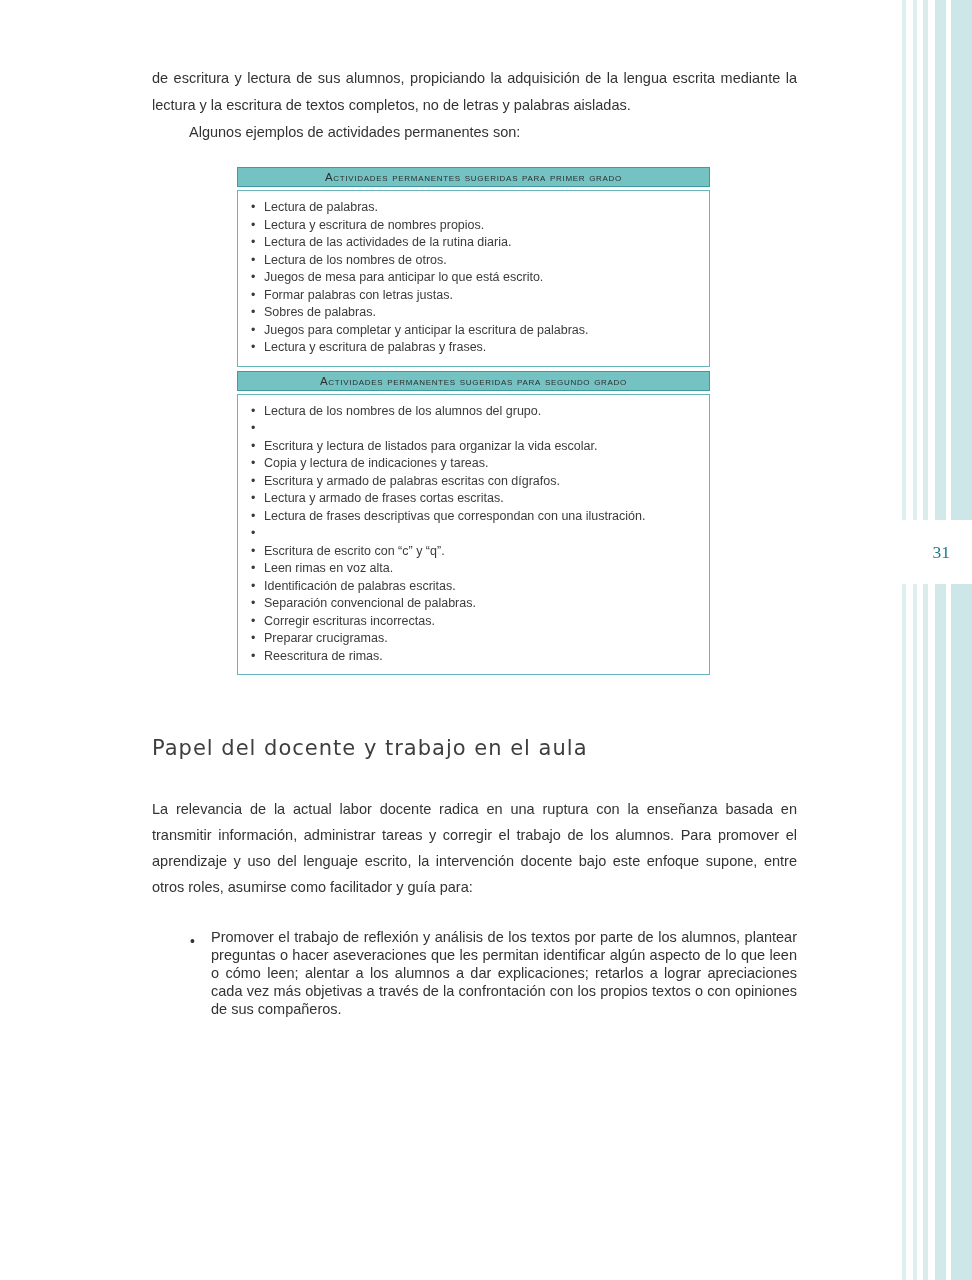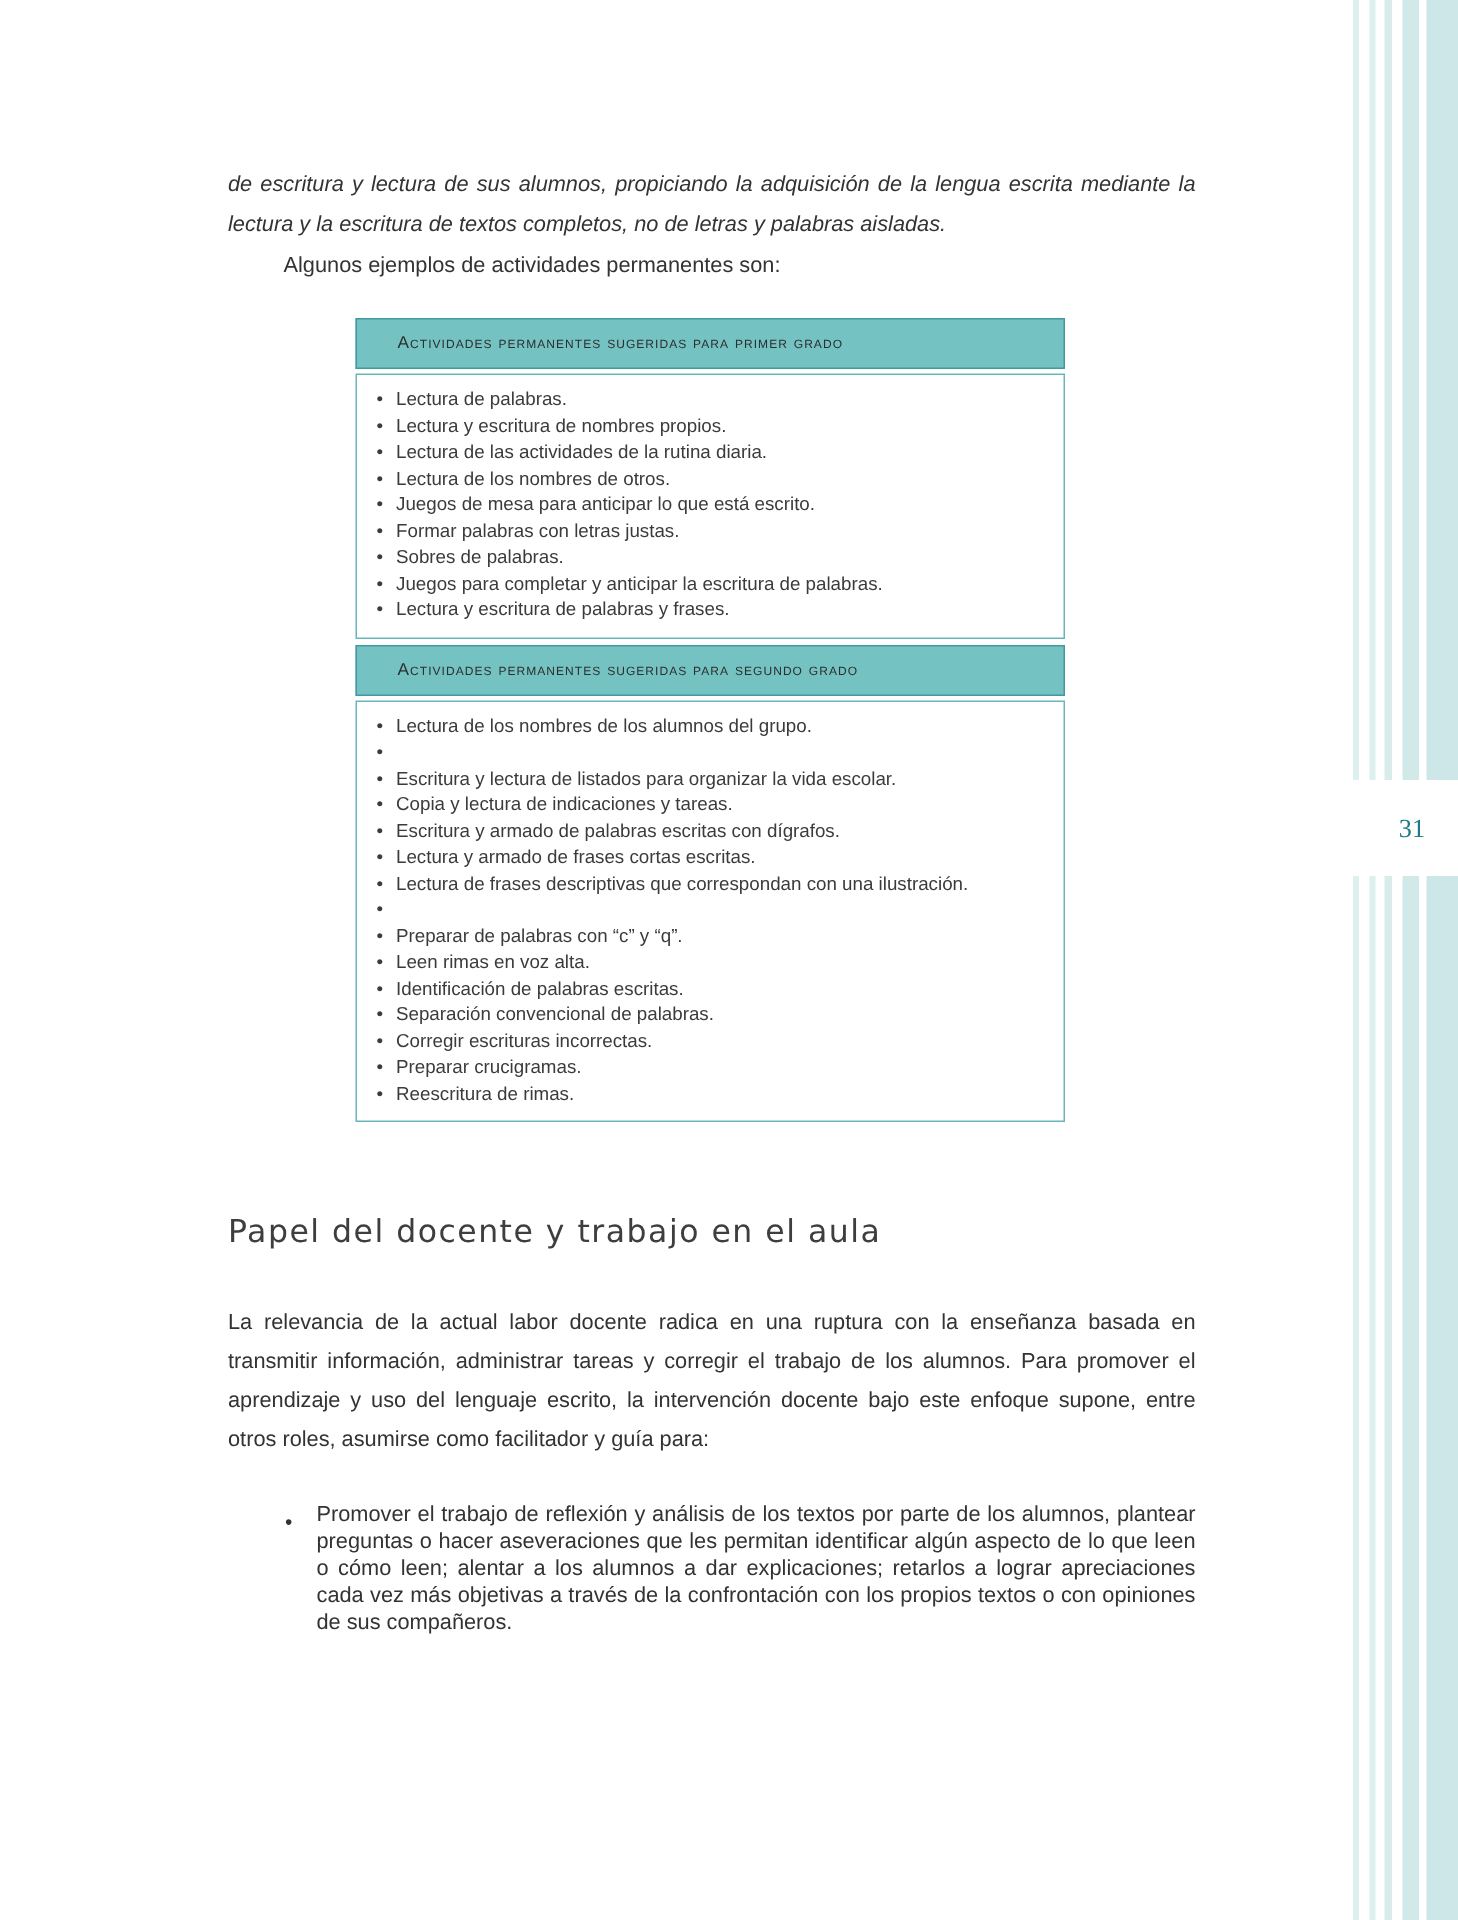--- a/index.html
+++ b/index.html
@@ -39,7 +39,7 @@
     font-size: 14.5px; line-height: 27px; color: #333333;
     text-align: justify; margin: 0;
   }
-  .intro { margin-top: 110px; font-style: italic; }
+  .intro { margin-top: 65px; }
   .algunos { text-align: left; text-indent: 37px; }
 
   

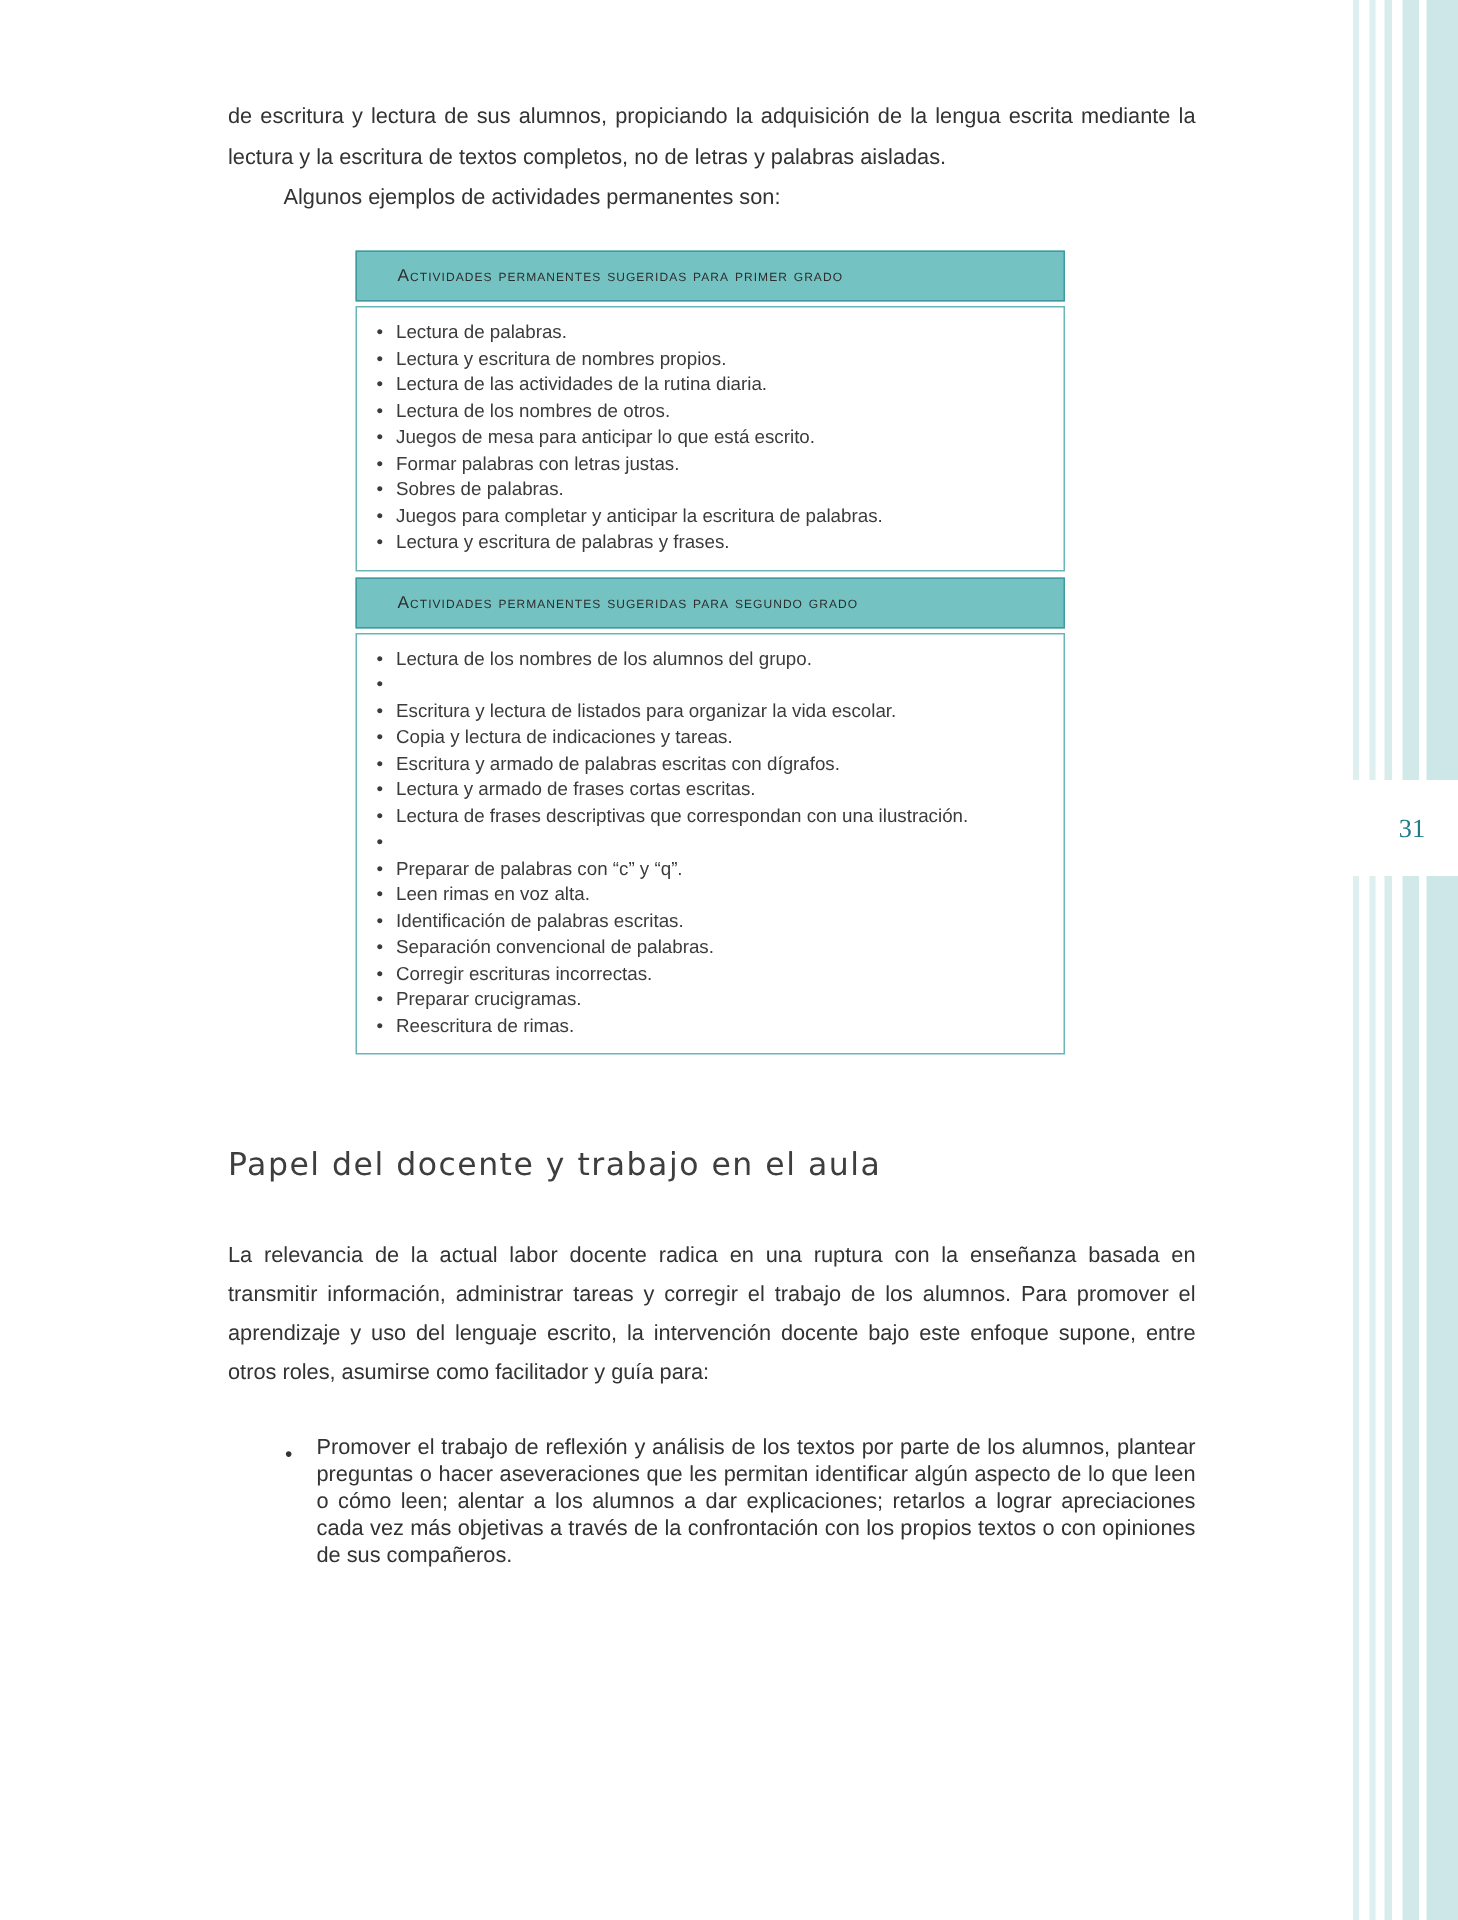--- a/index.html
+++ b/index.html
@@ -45,8 +45,8 @@
   
   .activity-table { width: 473px; margin-left: 85px; margin-top: 21px; }
   .table-header {
-    height: 34px; background: #74c2c2; border: 1px solid #3f9aa1;
-    display: flex; align-items: center; justify-content: flex-start; padding-left: 27px;
+    height: 20px; background: #74c2c2; border: 1px solid #3f9aa1;
+    display: flex; align-items: center; justify-content: center;
   }
   .table-title {
     font-variant: small-caps;

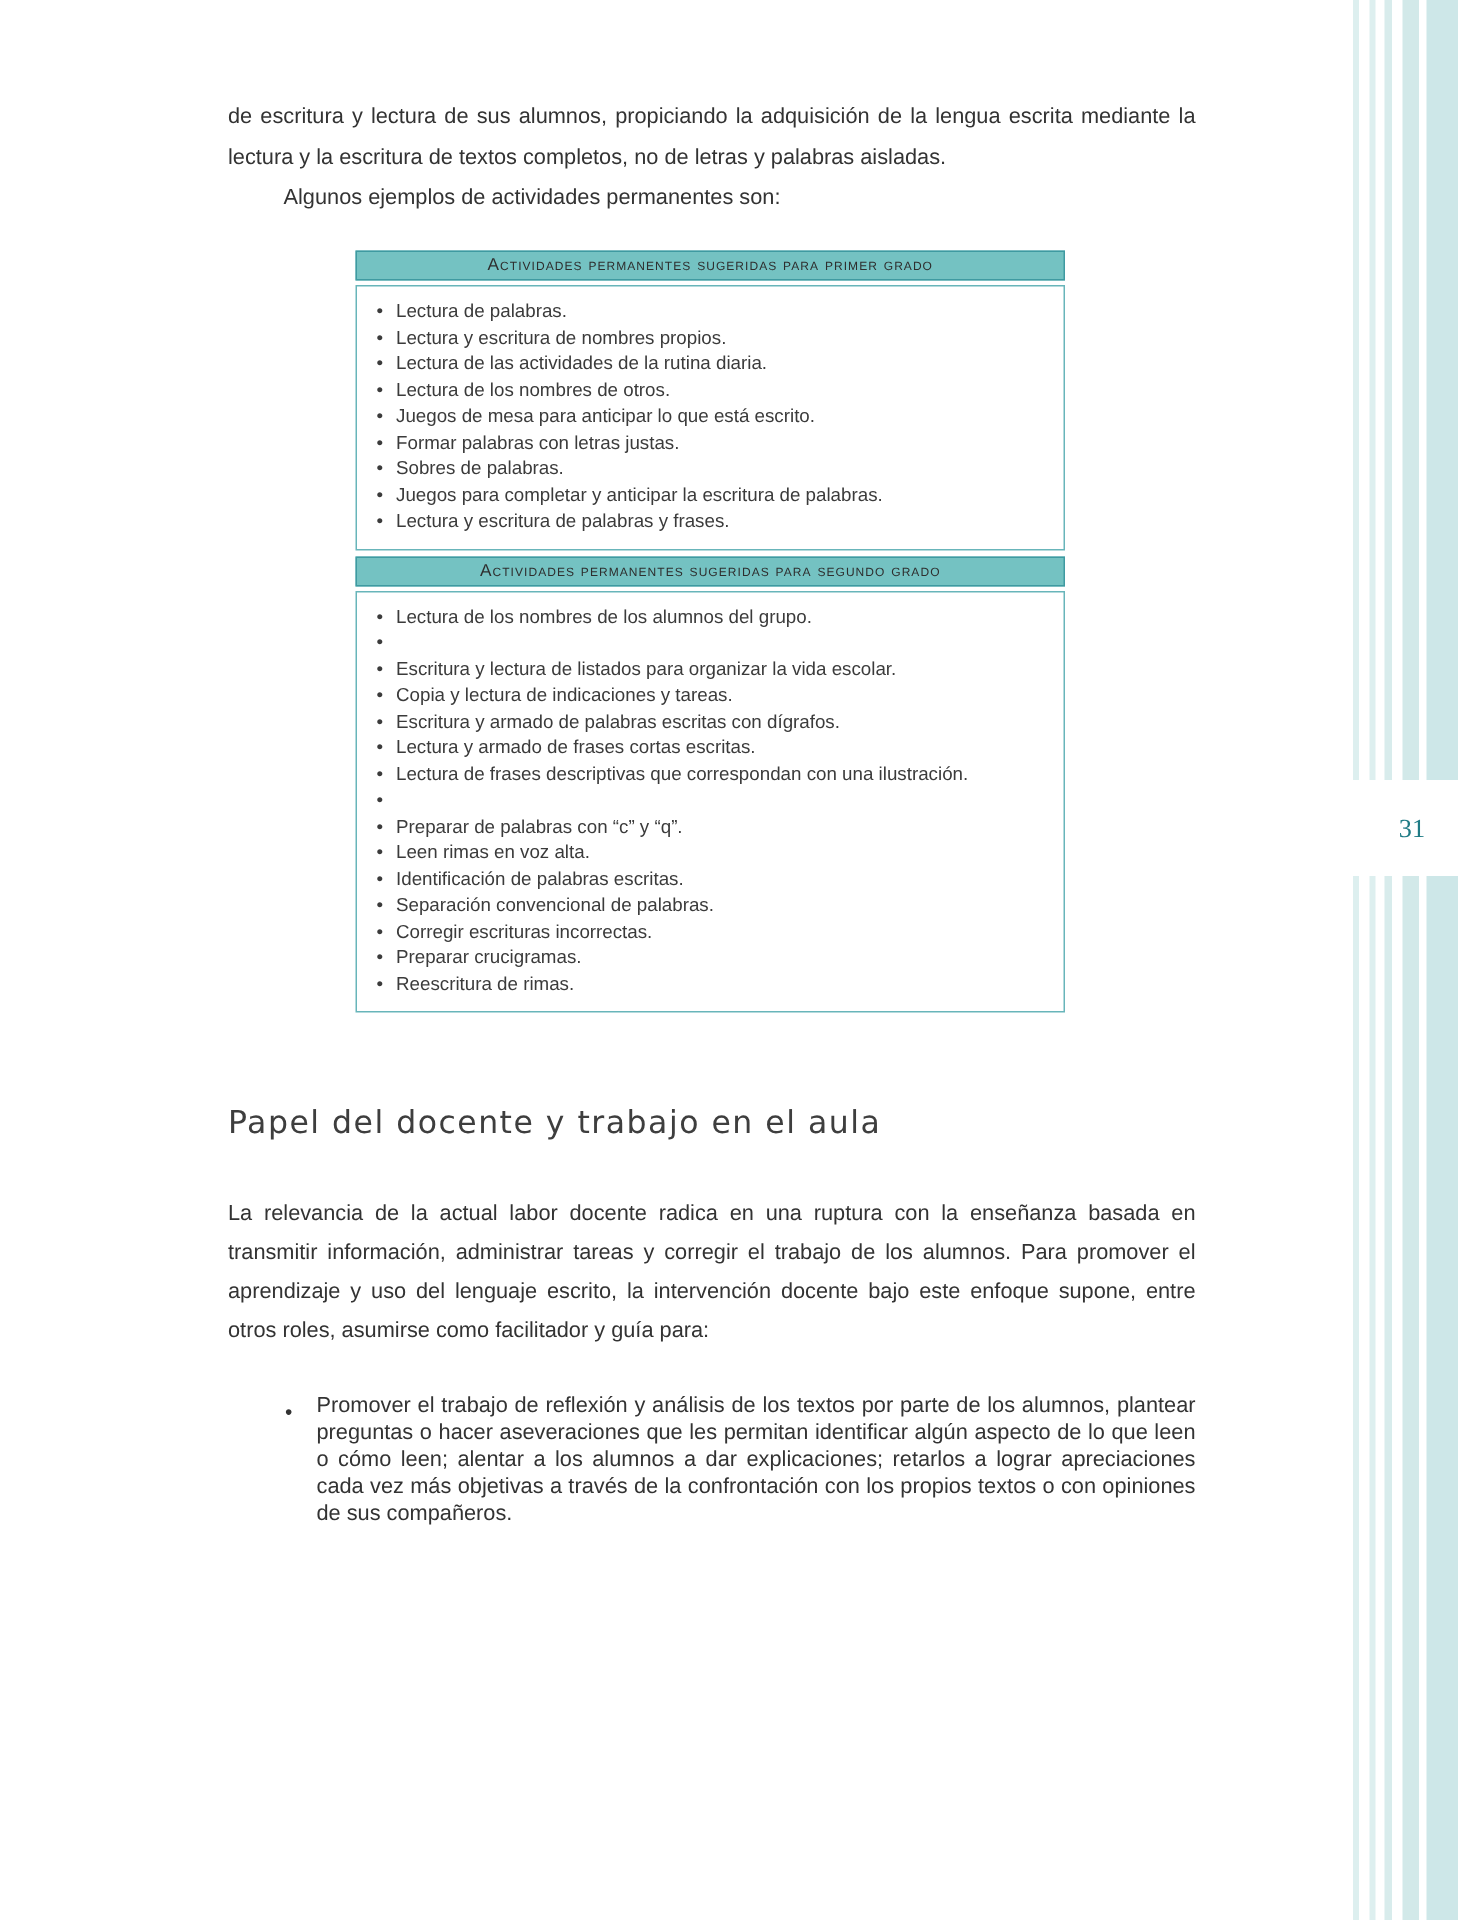--- a/index.html
+++ b/index.html
@@ -185,7 +185,7 @@
           </li>
         <li>
             <span class="dot">•</span>
-            <span>Preparar de palabras con “c” y “q”.</span>
+            <span>Escritura de escrito con “c” y “q”.</span>
           </li>
         <li>
             <span class="dot">•</span>

